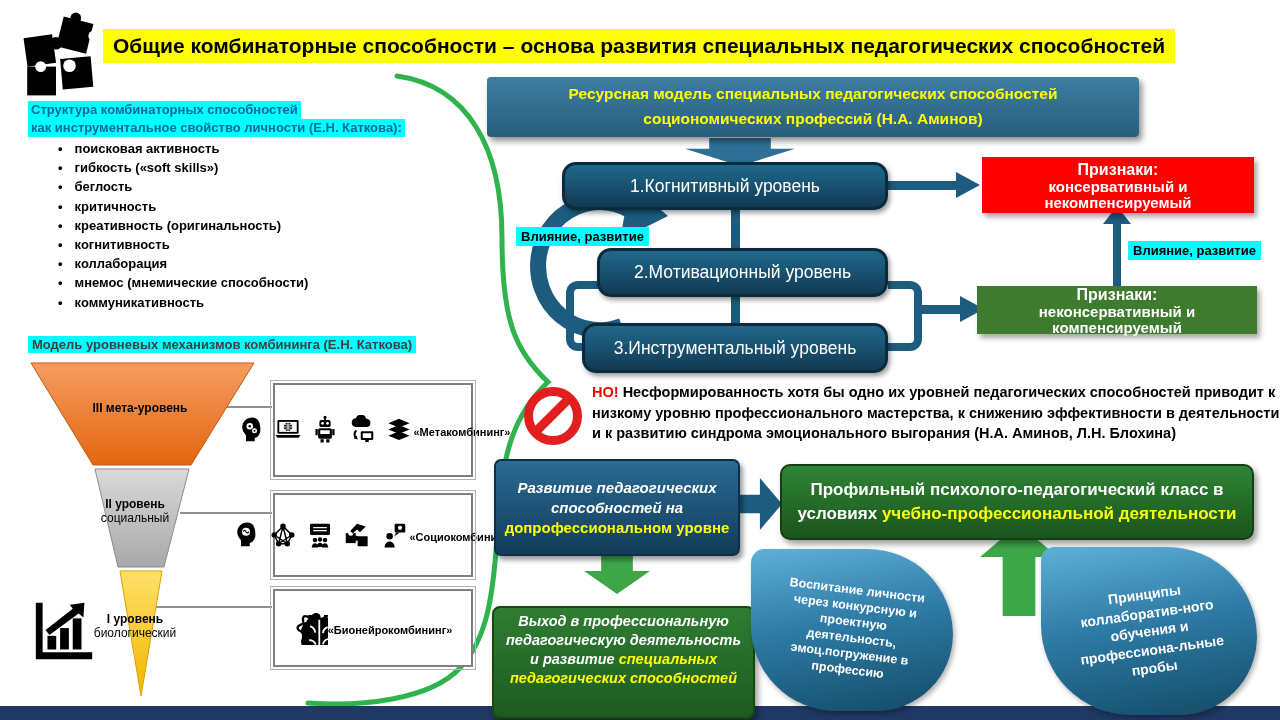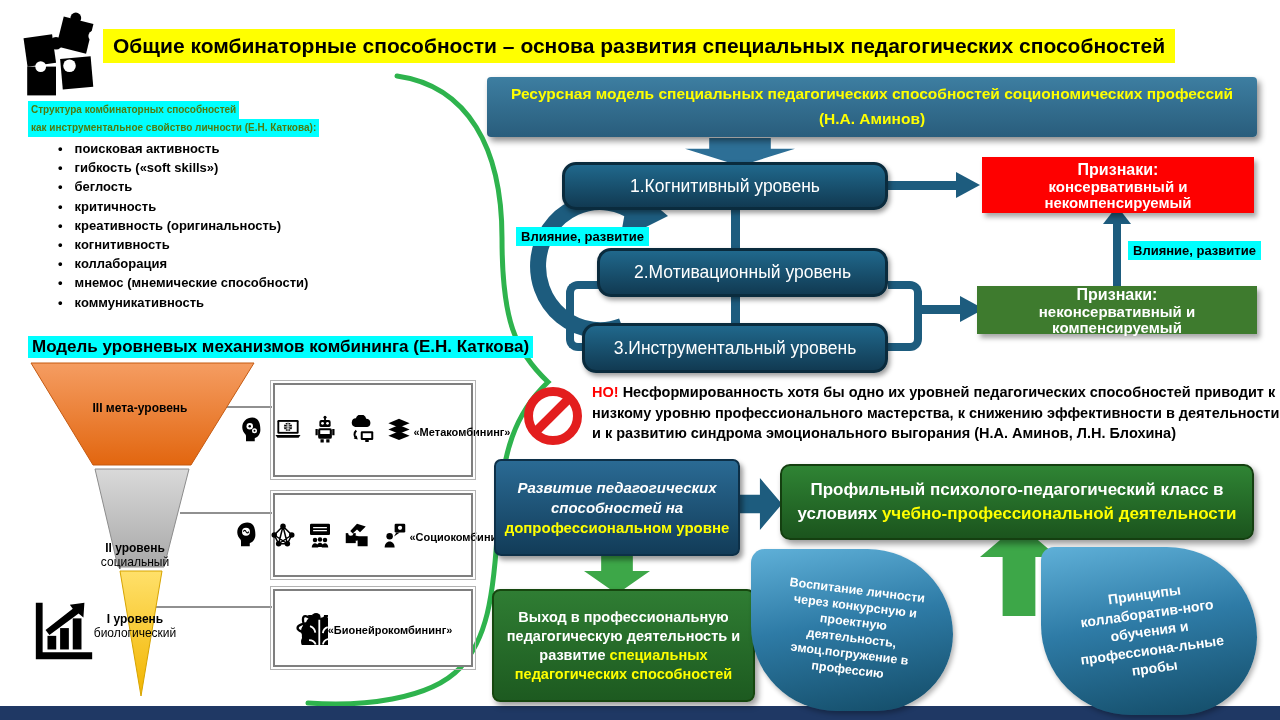--- a/index.html
+++ b/index.html
@@ -40,7 +40,7 @@
   .overlay{left:0;top:0;width:1280px;height:720px;z-index:1;pointer-events:none;}
 
   
-  .res-header{left:487px;top:77px;width:770px;height:60px;border-radius:4px;
+  .res-header{left:487px;top:77px;width:652px;height:60px;border-radius:4px;
       background:linear-gradient(180deg,#3d7ea1,#295d7c);box-shadow:3px 4px 6px rgba(0,0,0,.45);
       color:#FFFF00;font-weight:bold;font-size:15.5px;line-height:1.6;text-align:center;
       display:flex;align-items:center;justify-content:center;padding:0 12px;box-sizing:border-box;z-index:3;}

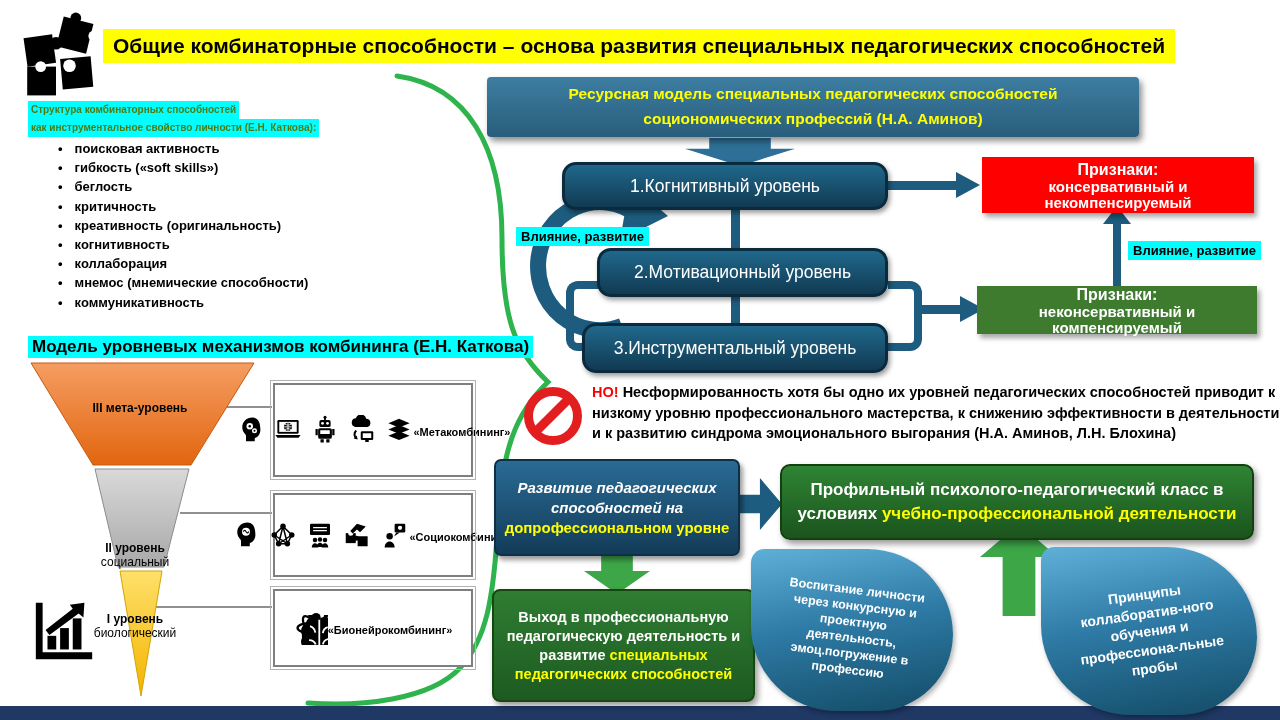--- a/index.html
+++ b/index.html
@@ -13,7 +13,7 @@
   .puzzle-logo{left:20px;top:5px;width:90px;height:98px;z-index:5;}
 
   
-  .struct-header{left:28px;top:101px;font-size:10px;font-weight:bold;color:#4d7c0f;line-height:18px;z-index:3;}
+  .struct-header{left:28px;top:101px;font-size:13px;font-weight:bold;color:#0369a1;line-height:18px;z-index:3;}
   .struct-header span{background:#00FFFF;display:inline-block;padding:0 3px;}
   .bullets{left:58px;top:139px;width:340px;margin:0;padding:0;list-style:none;z-index:3;}
   .bullets li{font-size:13px;font-weight:bold;color:#000;line-height:19.2px;}

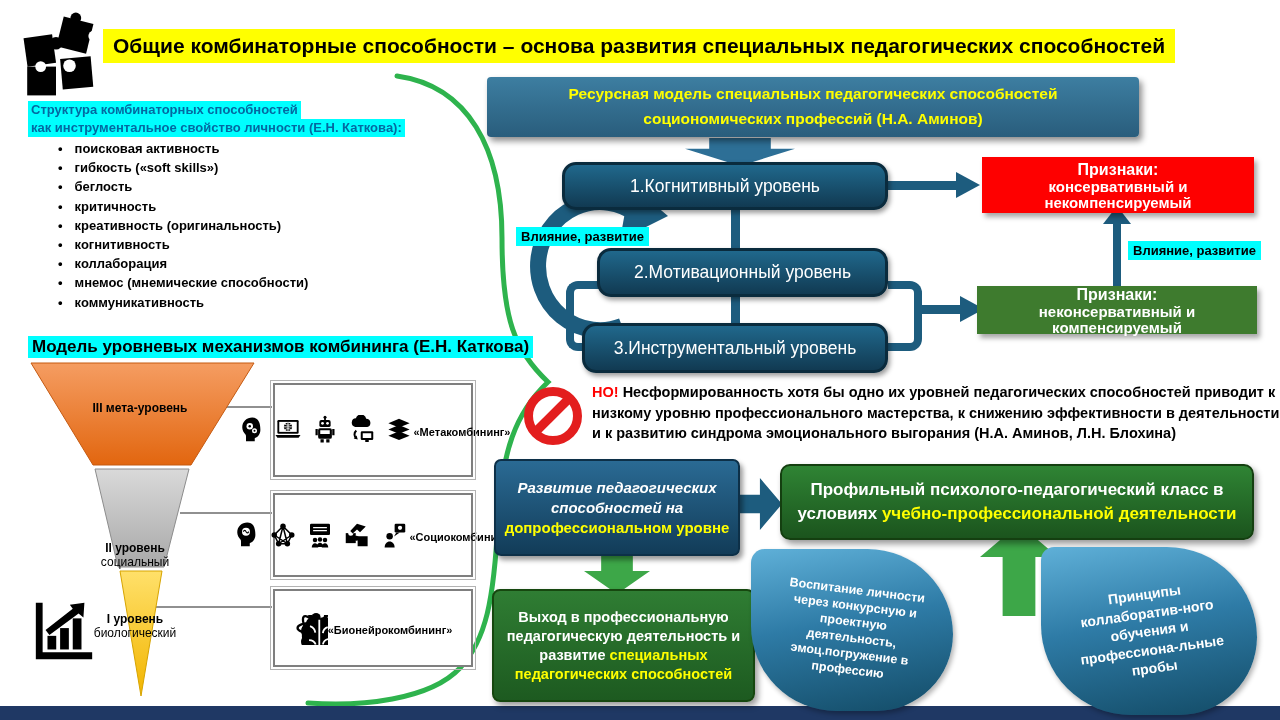--- a/index.html
+++ b/index.html
@@ -18,7 +18,7 @@
   .bullets{left:58px;top:139px;width:340px;margin:0;padding:0;list-style:none;z-index:3;}
   .bullets li{font-size:13px;font-weight:bold;color:#000;line-height:19.2px;}
   .bullets li::before{content:"•";margin-right:12px;}
-  .model-header{left:28px;top:336px;background:#00FFFF;color:#000000;font-size:17px;font-weight:bold;
+  .model-header{left:28px;top:336px;background:#00FFFF;color:#404040;font-size:13px;font-weight:bold;
                 padding:1px 4px;z-index:3;}
 
   .funnel-svg{left:25px;top:360px;width:235px;height:340px;z-index:2;}

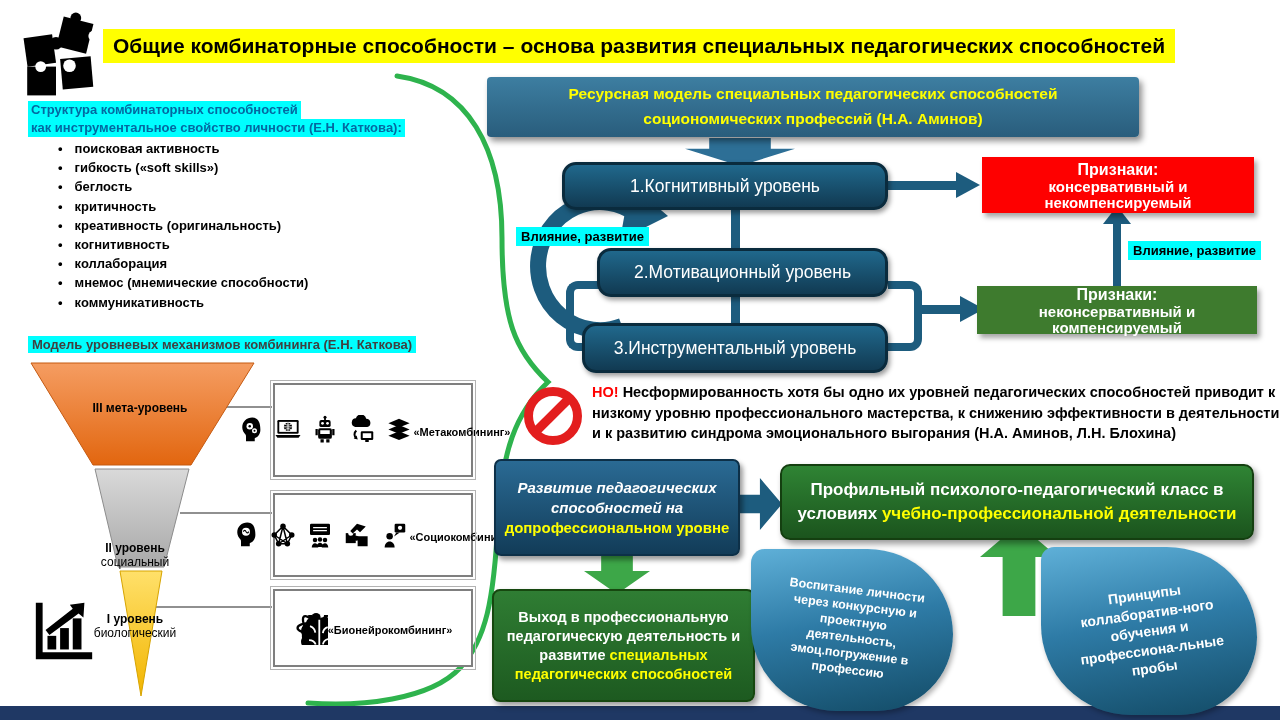--- a/index.html
+++ b/index.html
@@ -179,7 +179,7 @@
   <div class="abs funnel-label" style="left:55px;top:401px;width:170px;">
     <div class="fl-main">III мета-уровень</div>
   </div>
-  <div class="abs funnel-label" style="left:55px;top:497px;width:160px;margin-top:44px;">
+  <div class="abs funnel-label" style="left:55px;top:497px;width:160px;">
     <div class="fl-main">II уровень</div>
     <div class="fl-sub">социальный</div>
   </div>

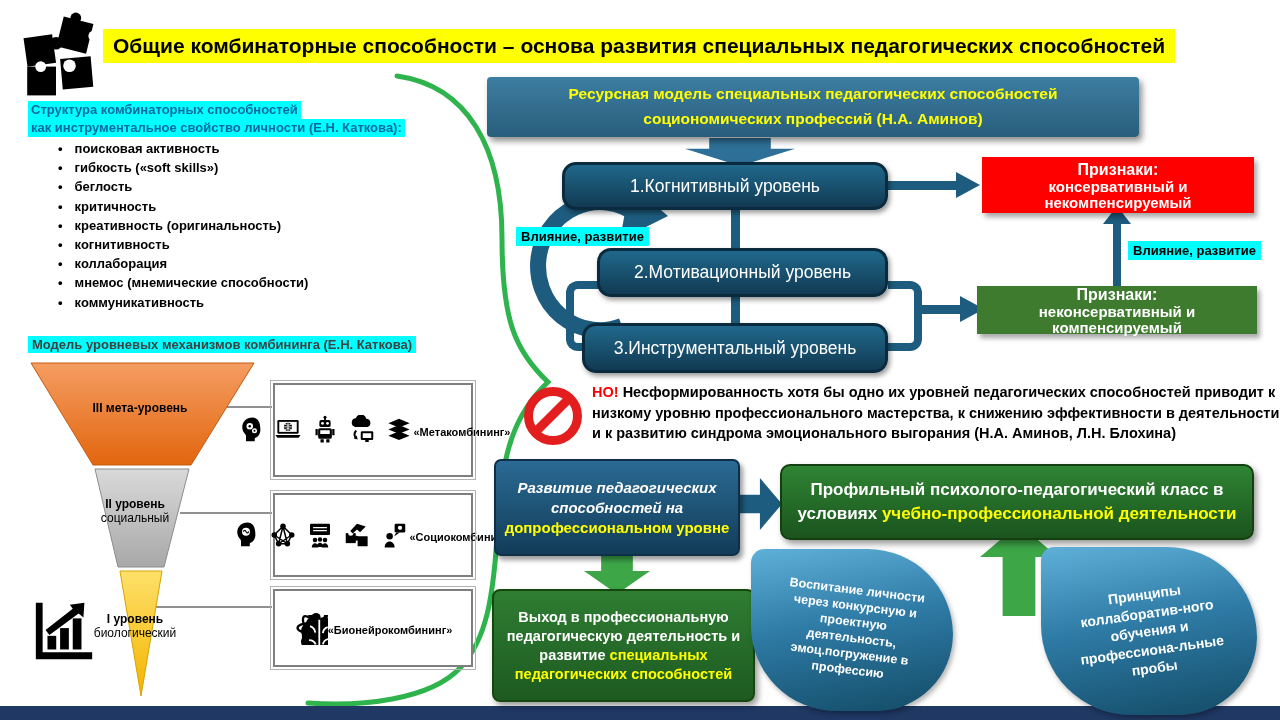--- a/index.html
+++ b/index.html
@@ -99,11 +99,11 @@
       box-shadow:3px 4px 6px rgba(0,0,0,.4);z-index:3;}
   .green-down-arrow{left:584px;top:552px;width:66px;height:42px;background:#3DA748;z-index:2;
       clip-path:polygon(26% 0,74% 0,74% 45%,100% 45%,50% 100%,0 45%,26% 45%);}
-  .exitbox{left:492px;top:589px;width:263px;height:113px;border-radius:8px;
+  .exitbox{left:492px;top:606px;width:263px;height:113px;border-radius:8px;
       background:linear-gradient(180deg,#2f7d33,#1d5a20);border:2px solid #16470f;
       color:#fff;font-size:14.5px;font-weight:bold;text-align:center;line-height:19px;
-      display:flex;align-items:center;justify-content:center;padding:4px 10px;box-sizing:border-box;
-      box-shadow:3px 4px 6px rgba(0,0,0,.4);z-index:3;}
+      display:flex;justify-content:center;padding:4px 10px;box-sizing:border-box;
+      box-shadow:3px 4px 6px rgba(0,0,0,.4);z-index:3;font-style:italic;}
   .green-up-arrow{left:980px;top:524px;width:78px;height:92px;background:#3DA748;z-index:2;
       clip-path:polygon(50% 0,100% 36%,71% 36%,71% 100%,29% 100%,29% 36%,0 36%);}
   .bubble{color:#fff;font-weight:bold;text-align:center;display:flex;align-items:center;justify-content:center;

